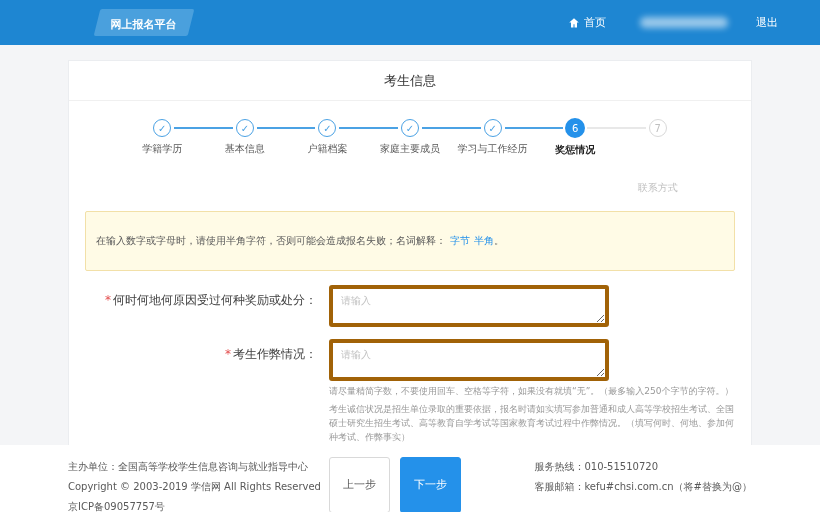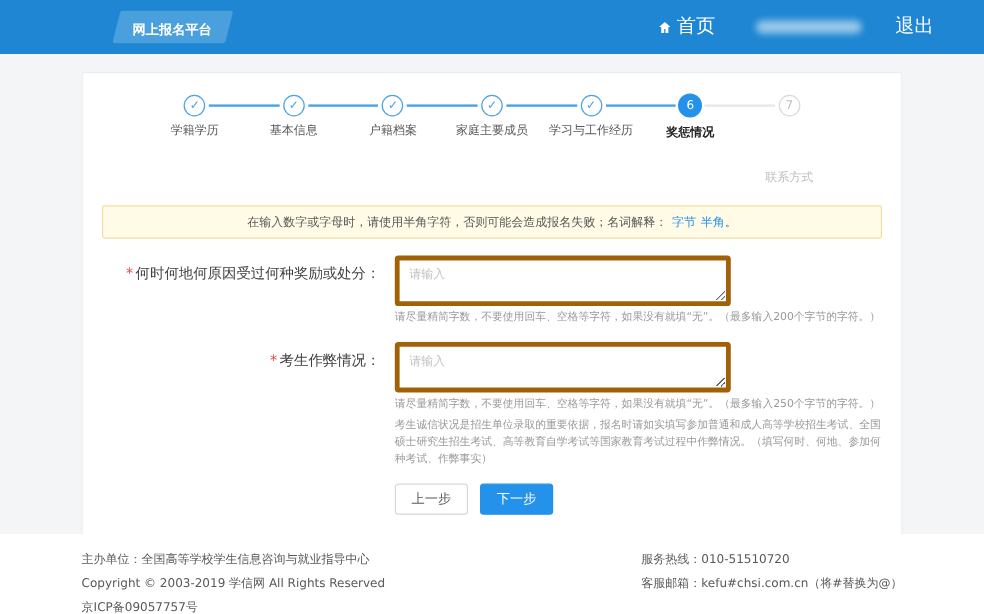--- a/index.html
+++ b/index.html
@@ -17,7 +17,7 @@
   .app-title{font-size:16px;font-weight:bold;color:#fff;margin:0;letter-spacing:1px;white-space:nowrap;}
   .badge{margin-left:22px;background:var(--badge-bg);transform:skewX(-14deg);padding:4px 14px;border-radius:2px;}
   .badge span{display:inline-block;transform:skewX(14deg);color:#fff;font-size:11px;font-weight:bold;white-space:nowrap;}
-  .topnav{margin-left:auto;display:flex;align-items:center;color:#fff;font-size:16px;}
+  .topnav{margin-left:auto;display:flex;align-items:center;color:#fff;font-size:11px;}
   .home-link{display:flex;align-items:center;gap:4px;cursor:pointer;}
   .home-icon{width:12px;height:12px;display:inline-block;}
   .user-blur{width:88px;height:11px;margin:0 28px 0 34px;background:rgba(255,255,255,.55);border-radius:6px;filter:blur(3px);}

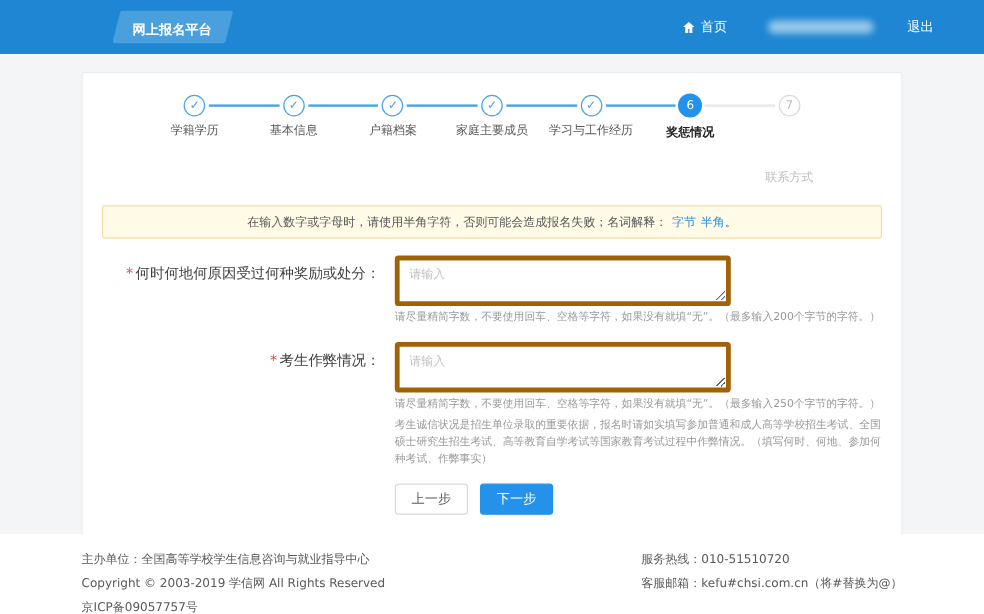--- a/index.html
+++ b/index.html
@@ -83,6 +83,7 @@
 
 <main class="main">
   <section class="card">
+    <div class="card-title">考生信息</div>
 
     <div class="steps" id="steps">
         <div class="step done">

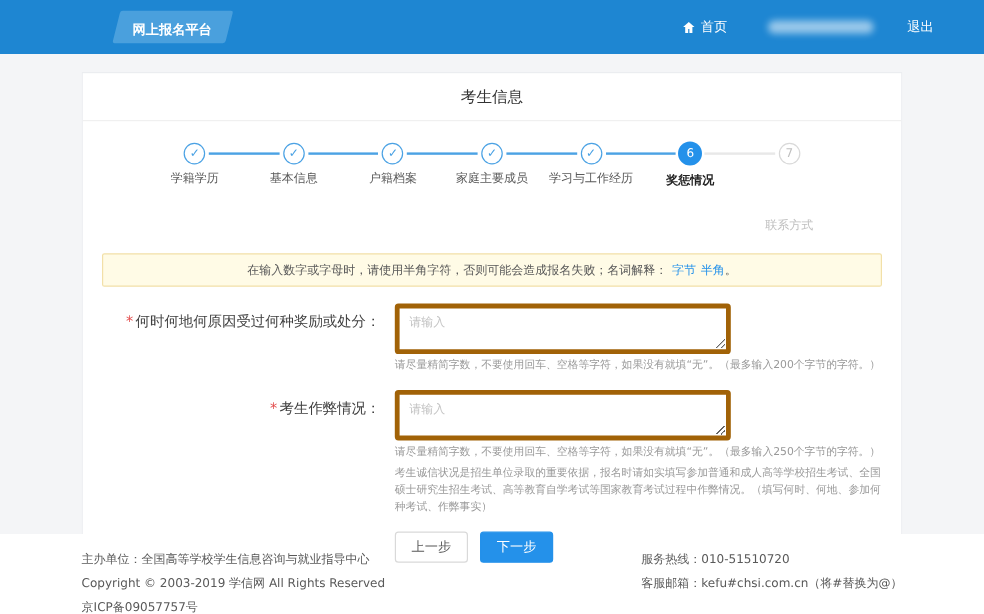--- a/index.html
+++ b/index.html
@@ -41,7 +41,7 @@
   .step.todo .slabel{color:#bfbfbf;margin-top:44px;}
   
   .notice{margin:4px 16px 0;background:var(--notice-bg);border:1px solid var(--notice-border);
-    border-radius:2px;padding:6px 10px;font-size:10px;color:#595959;text-align:center;}
+    border-radius:2px;padding:22px 10px;font-size:10px;color:#595959;}
   .notice a{color:var(--link);text-decoration:none;margin-left:4px;cursor:pointer;}
   
   .form{padding:14px 16px 16px;}

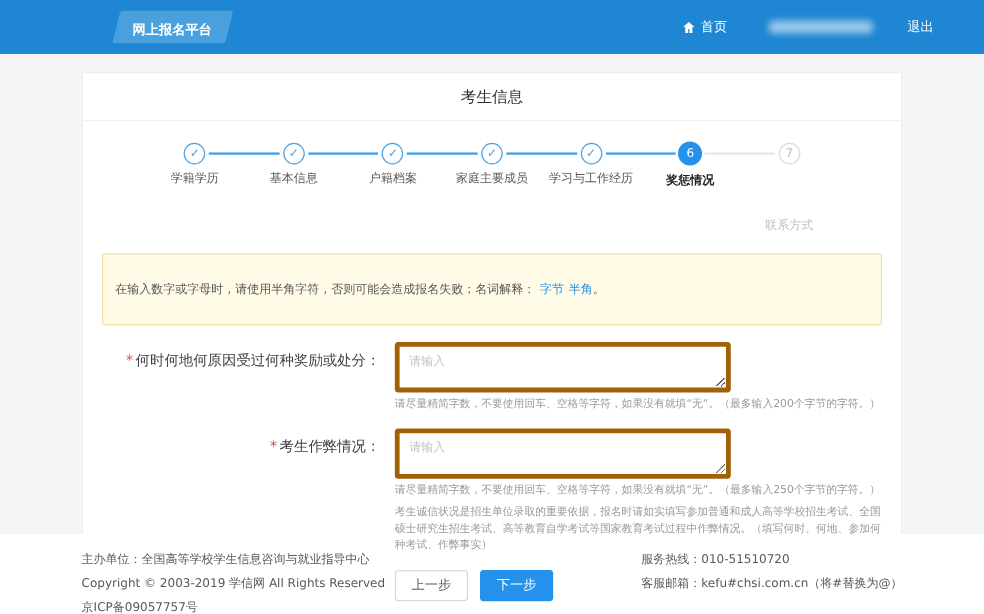--- a/index.html
+++ b/index.html
@@ -131,7 +131,6 @@
         <label class="form-label"><span class="req">*</span><span>何时何地何原因受过何种奖励或处分：</span></label>
         <div class="control">
           <textarea placeholder="请输入" style=""></textarea>
-          <div class="hint">请尽量精简字数，不要使用回车、空格等字符，如果没有就填“无”。（最多输入200个字节的字符。）</div>
         </div>
       </div>
 

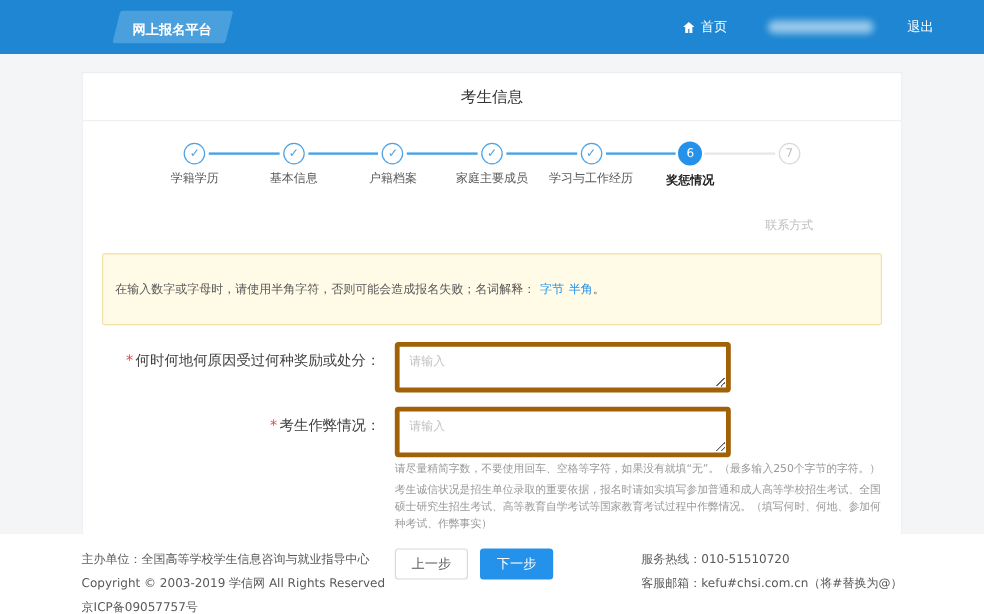--- a/index.html
+++ b/index.html
@@ -54,7 +54,7 @@
   textarea::placeholder{color:#c3c3c3;}
   .hint{font-size:9px;color:#999;line-height:1.55;margin-top:4px;max-width:426px;}
   .btn-row{margin-left:244px;margin-top:6px;display:flex;gap:10px;}
-  .btn{font-size:11px;padding:5px 13px;border-radius:3px;border:1px solid #d9d9d9;background:#fff;
+  .btn{font-size:11px;padding:20px 13px;border-radius:3px;border:1px solid #d9d9d9;background:#fff;
     color:#595959;cursor:pointer;font-family:inherit;line-height:1.3;}
   .btn.primary{background:var(--primary);border-color:var(--primary);color:#fff;}
   

